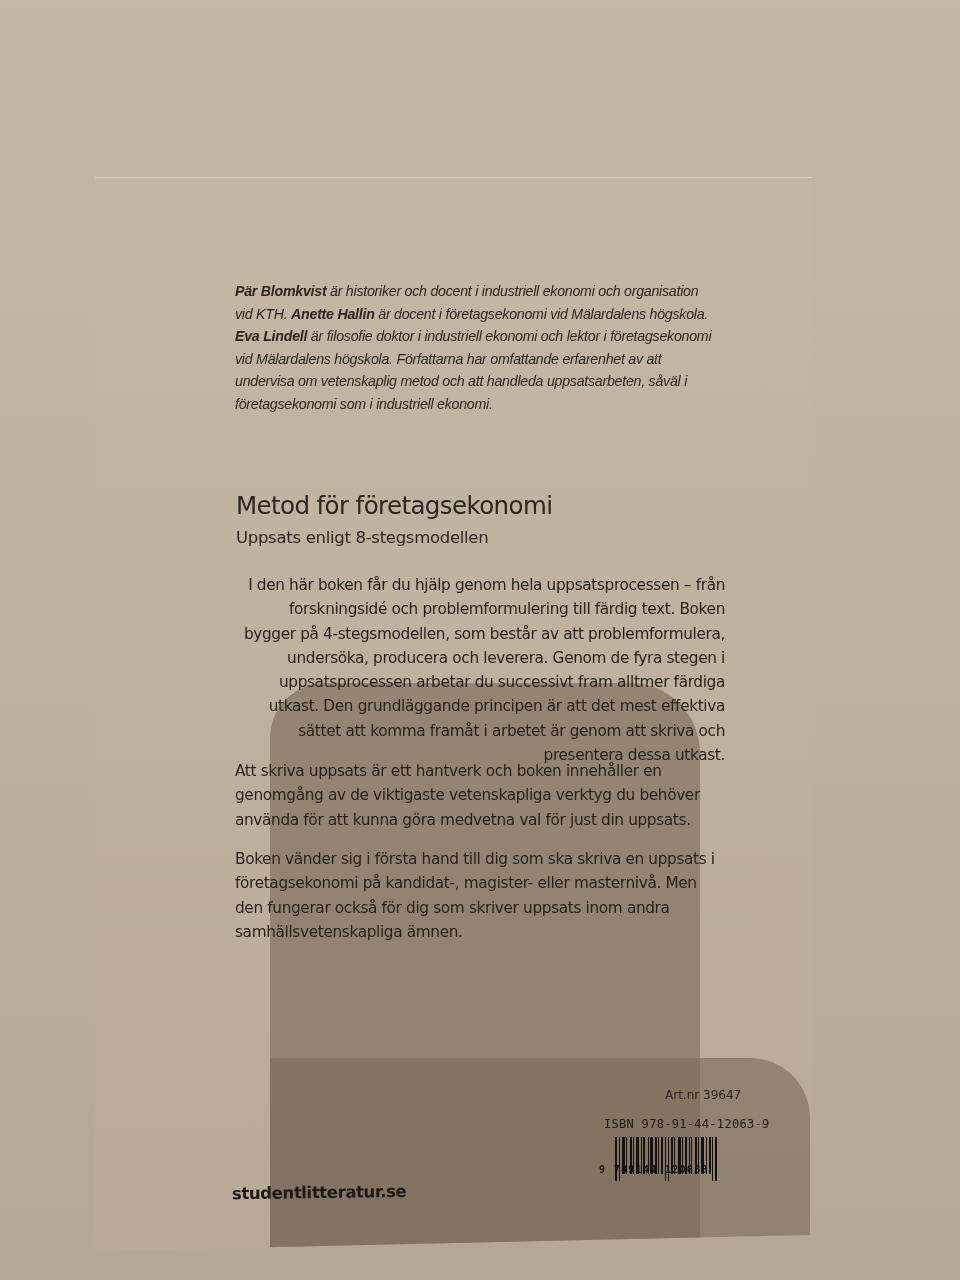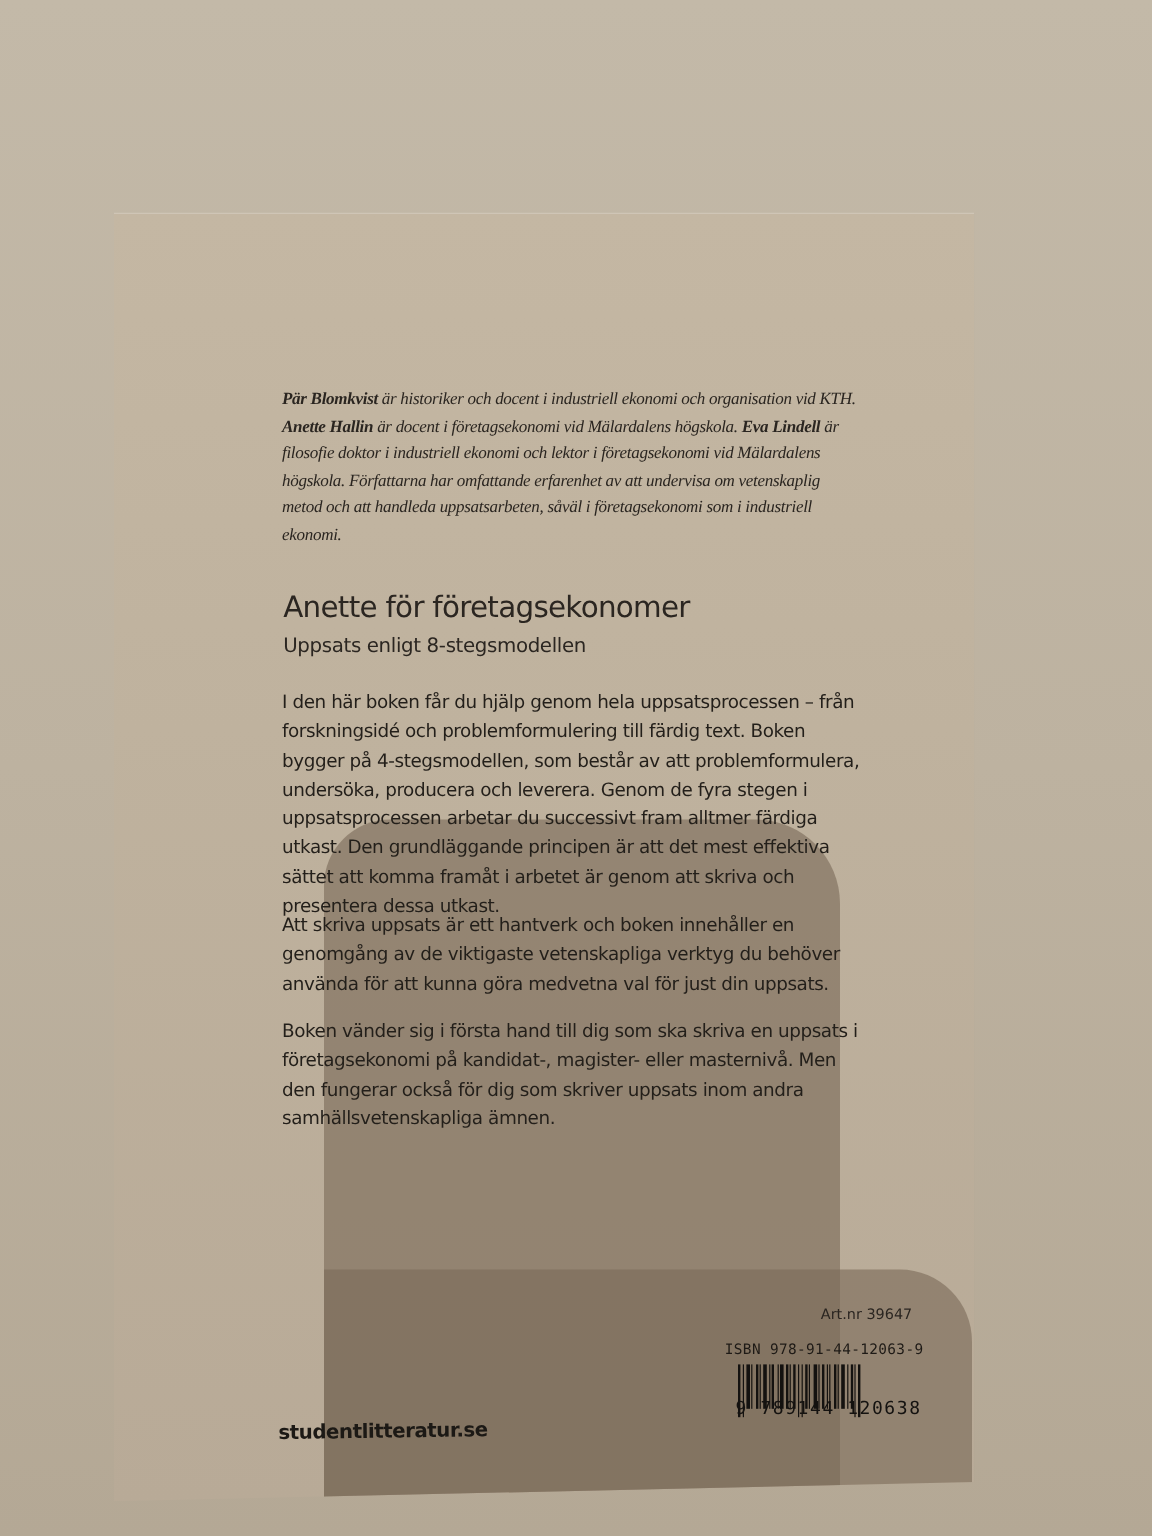--- a/index.html
+++ b/index.html
@@ -28,8 +28,8 @@
   .text-layer { position:absolute; left:0; top:0; width:717px; height:1073px; }
   .bio {
     position:absolute; left:140px; top:102px; width:480px;
-    font-family:Liberation Serif, serif; font-style:italic;
-    font-size:14.2px; line-height:22.5px; color:#2a2520; letter-spacing:-0.25px;margin-top:42px;
+    font-family:Liberation Sans, sans-serif; font-style:italic;
+    font-size:14.2px; line-height:22.5px; color:#2a2520; letter-spacing:-0.25px;
   }
   .bio b { font-weight:bold; }
   .title {

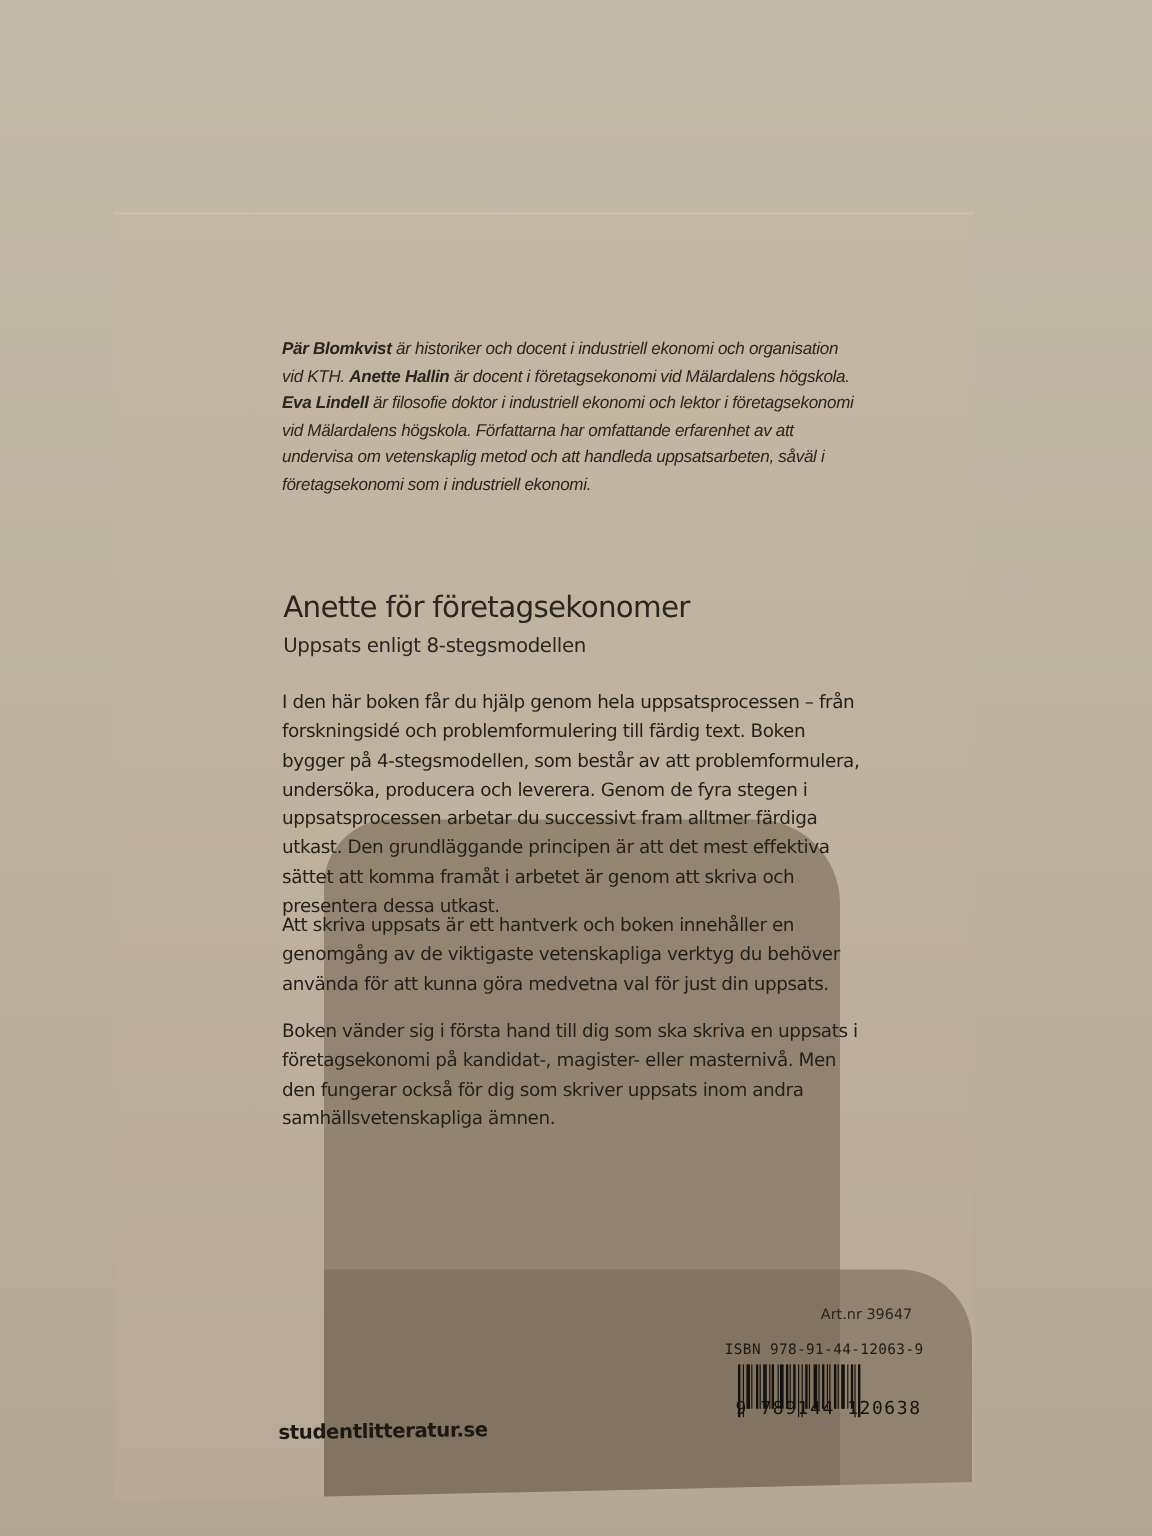--- a/index.html
+++ b/index.html
@@ -84,7 +84,7 @@
       <b>Pär Blomkvist</b><span> är historiker och docent i industriell ekonomi och organisation vid KTH. </span><b>Anette Hallin</b><span> är docent i företagsekonomi vid Mälardalens högskola. </span><b>Eva Lindell</b><span> är filosofie doktor i industriell ekonomi och lektor i företagsekonomi vid Mälardalens högskola. Författarna har omfattande erfarenhet av att undervisa om vetenskaplig metod och att handleda uppsatsarbeten, såväl i företagsekonomi som i industriell ekonomi.</span>
     </div>
 
-    <div class="title">Anette för företagsekonomer</div>
+    <div class="title">Metod för företagsekonomi</div>
     <div class="subtitle">Uppsats enligt 8-stegsmodellen</div>
 
     <p class="para p1">I den här boken får du hjälp genom hela uppsatsprocessen – från forskningsidé och problemformulering till färdig text. Boken bygger på 4-stegsmodellen, som består av att problemformulera, undersöka, producera och leverera. Genom de fyra stegen i uppsatsprocessen arbetar du successivt fram alltmer färdiga utkast. Den grundläggande principen är att det mest effektiva sättet att komma framåt i arbetet är genom att skriva och presentera dessa utkast.</p>

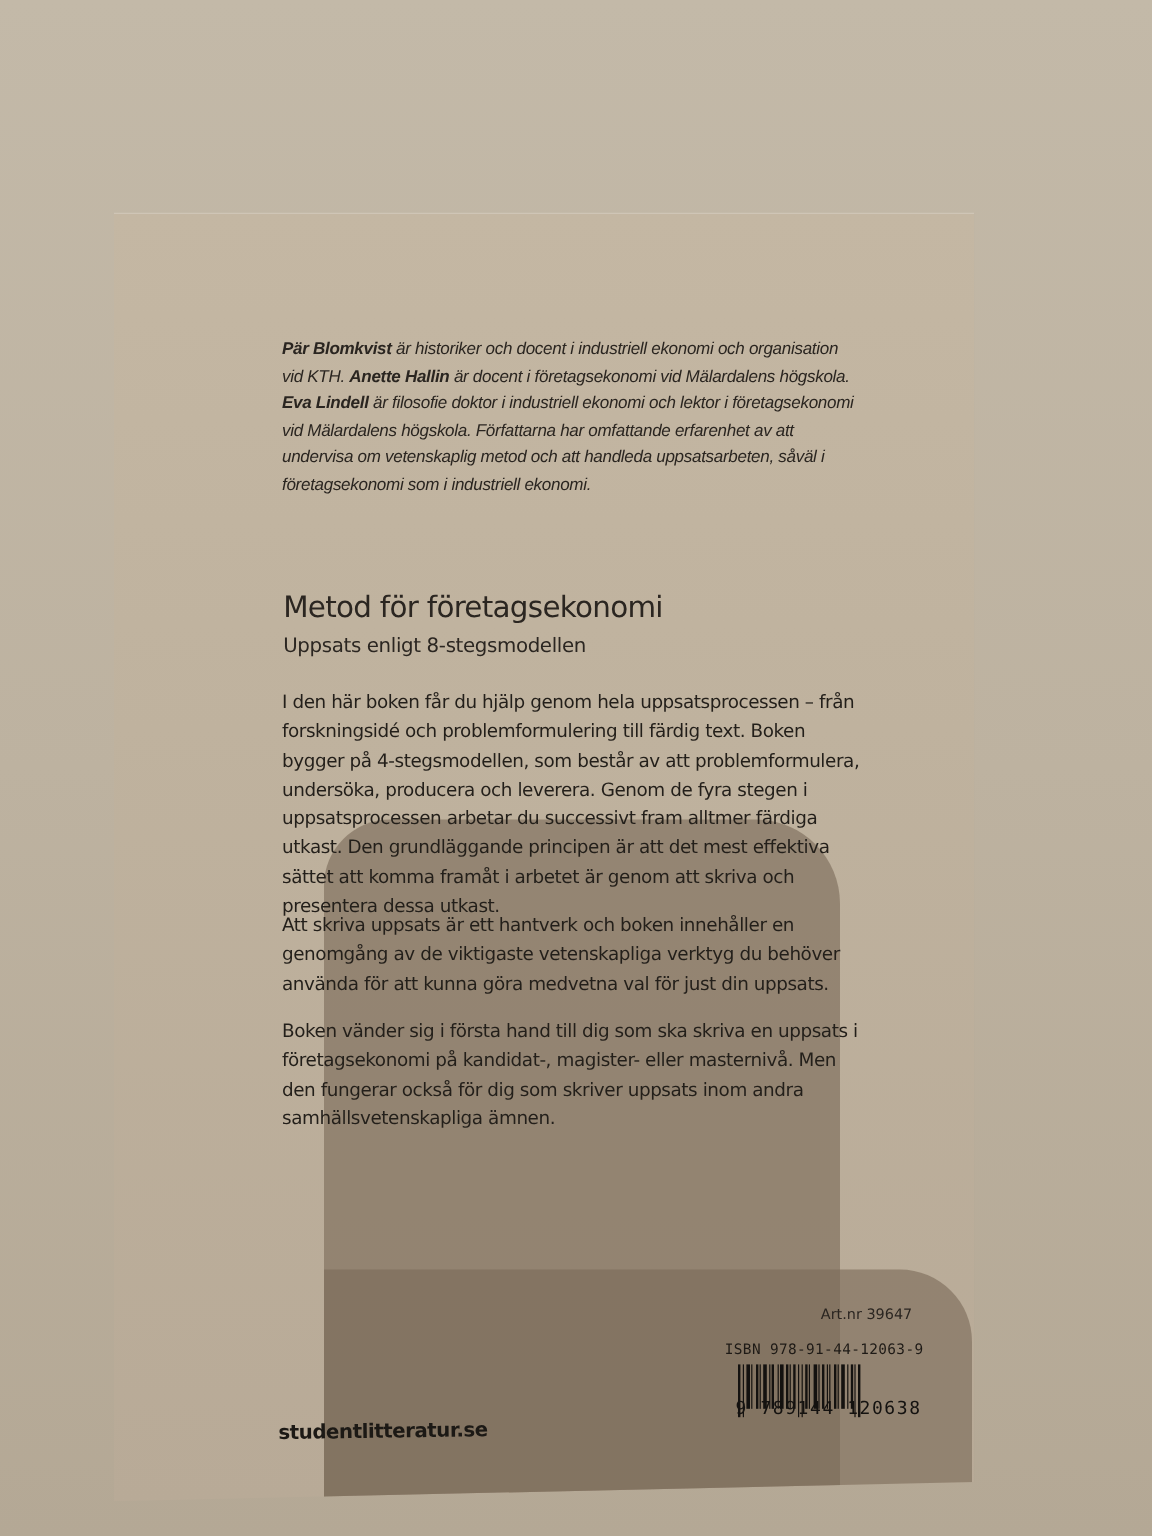--- a/index.html
+++ b/index.html
@@ -45,7 +45,7 @@
     font-family:"DejaVu Sans", sans-serif; font-size:15.3px; line-height:24.3px;
     color:#231f1a; letter-spacing:-0.35px; margin:0;
   }
-  .p1 { top:395px; }
+  .p1 { top:395px;text-align:right; }
   .p2 { top:581px; }
   .p3 { top:669px; }
   .artnr {

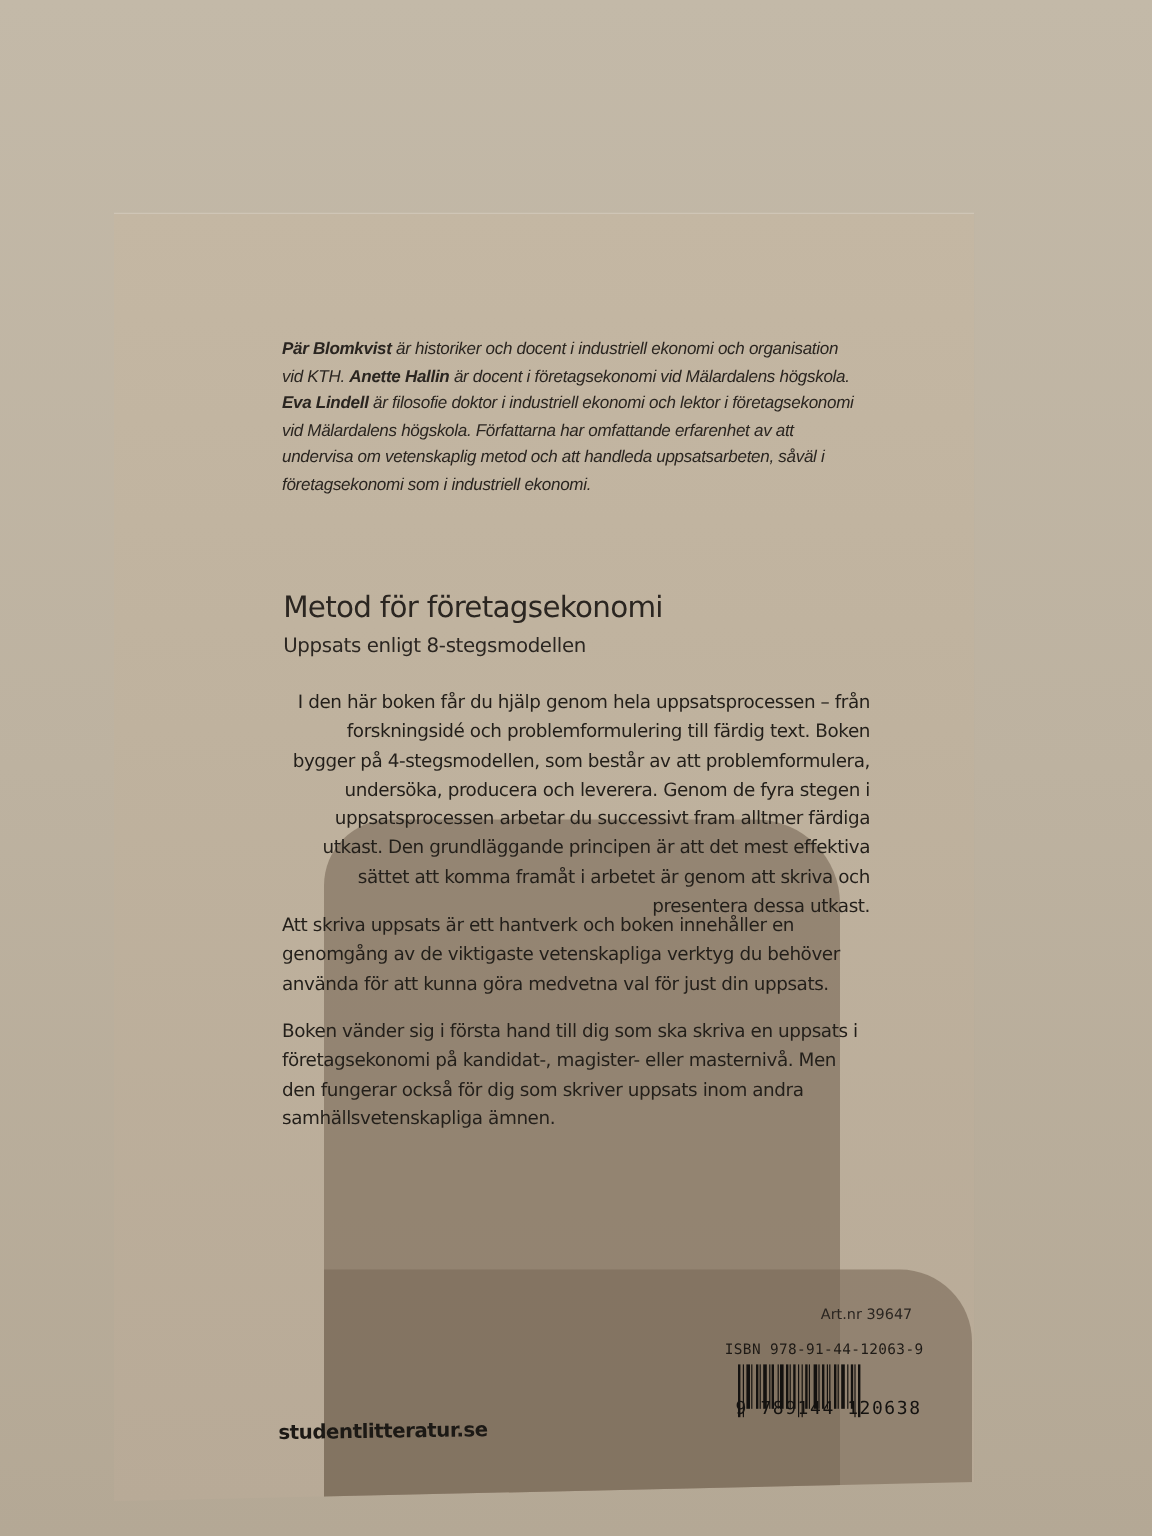--- a/index.html
+++ b/index.html
@@ -49,7 +49,7 @@
   .p2 { top:581px; }
   .p3 { top:669px; }
   .artnr {
-    position:absolute; left:589px; top:910px;
+    position:absolute; left:570px; top:910px;
     font-family:"DejaVu Sans", sans-serif; font-size:12px; color:#2a2520;
   }
   .isbn {

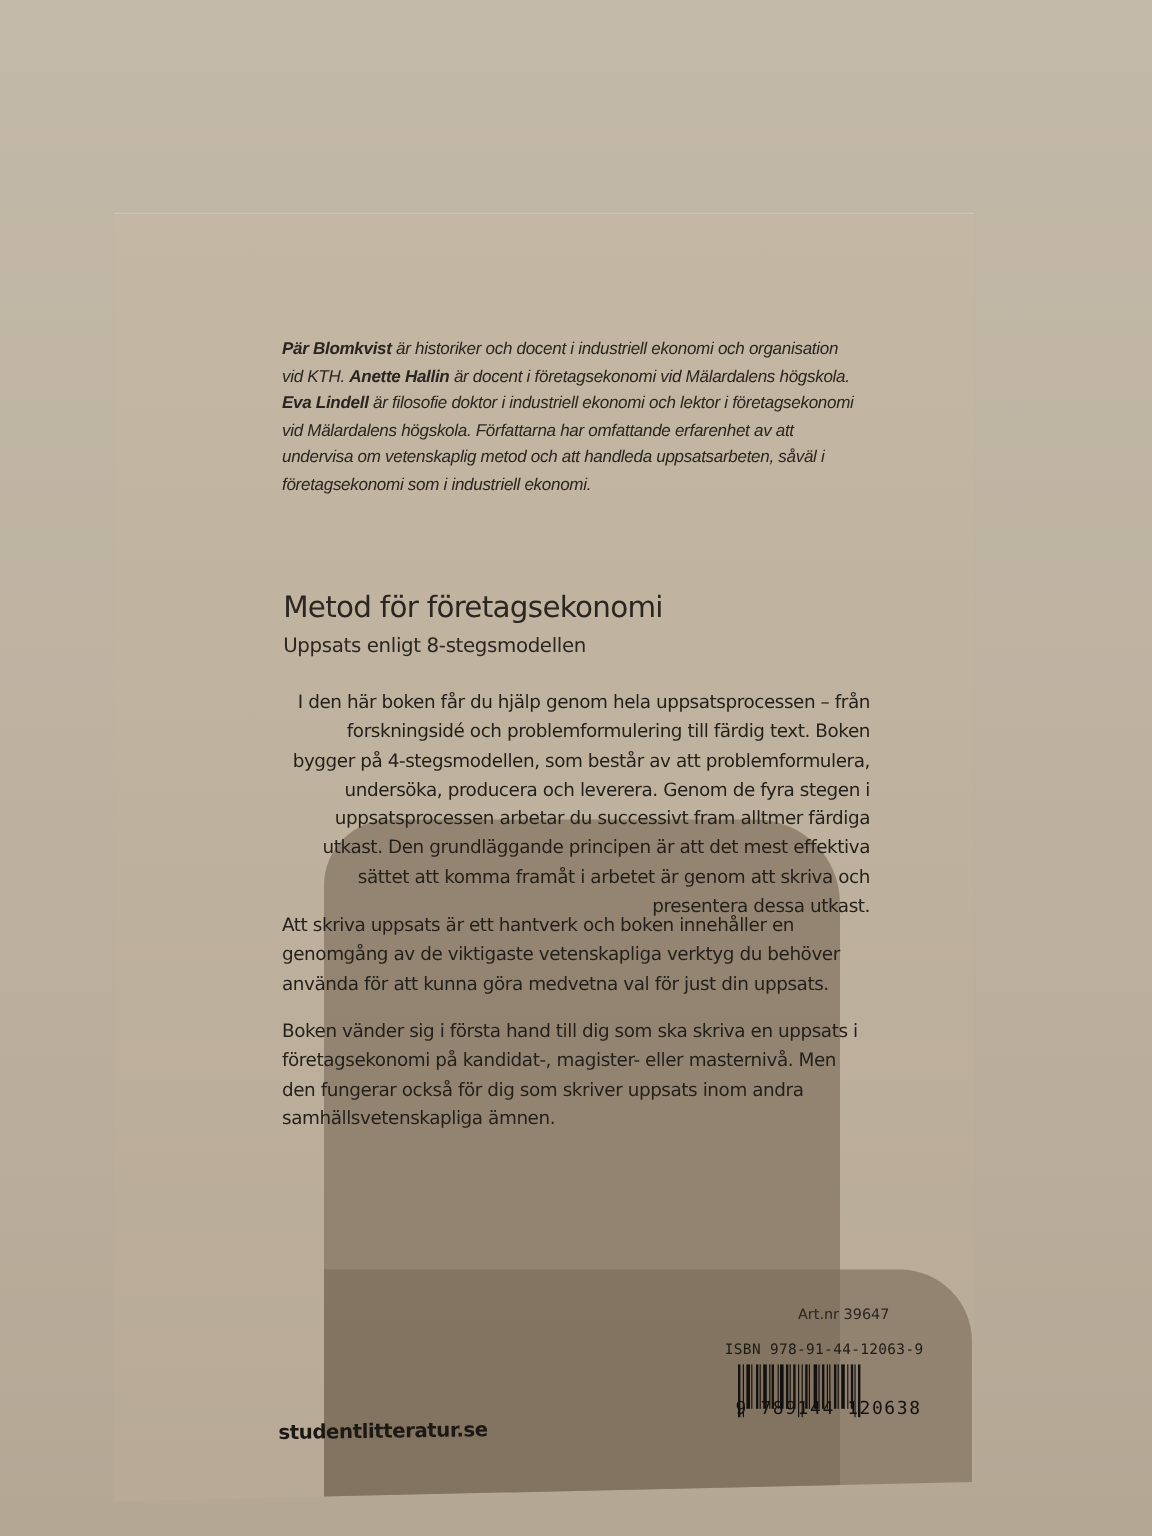--- a/index.html
+++ b/index.html
@@ -63,9 +63,9 @@
   .barcode span { display:block; background:#141210; height:37px; }
   .barcode span.g { height:44px; }
   .barcode-digits {
-    position:absolute; left:518px; top:986px;
-    font-family:"DejaVu Sans Mono", monospace; font-size:15px; color:#141210;
-    letter-spacing:1.3px; white-space:pre;
+    position:absolute; left:504px; top:986px;
+    font-family:"DejaVu Sans Mono", monospace; font-size:10px; color:#141210;
+    letter-spacing:1.3px; white-space:pre;font-weight:bold;
   }
   .publisher {
     position:absolute; left:137px; top:1005px;

